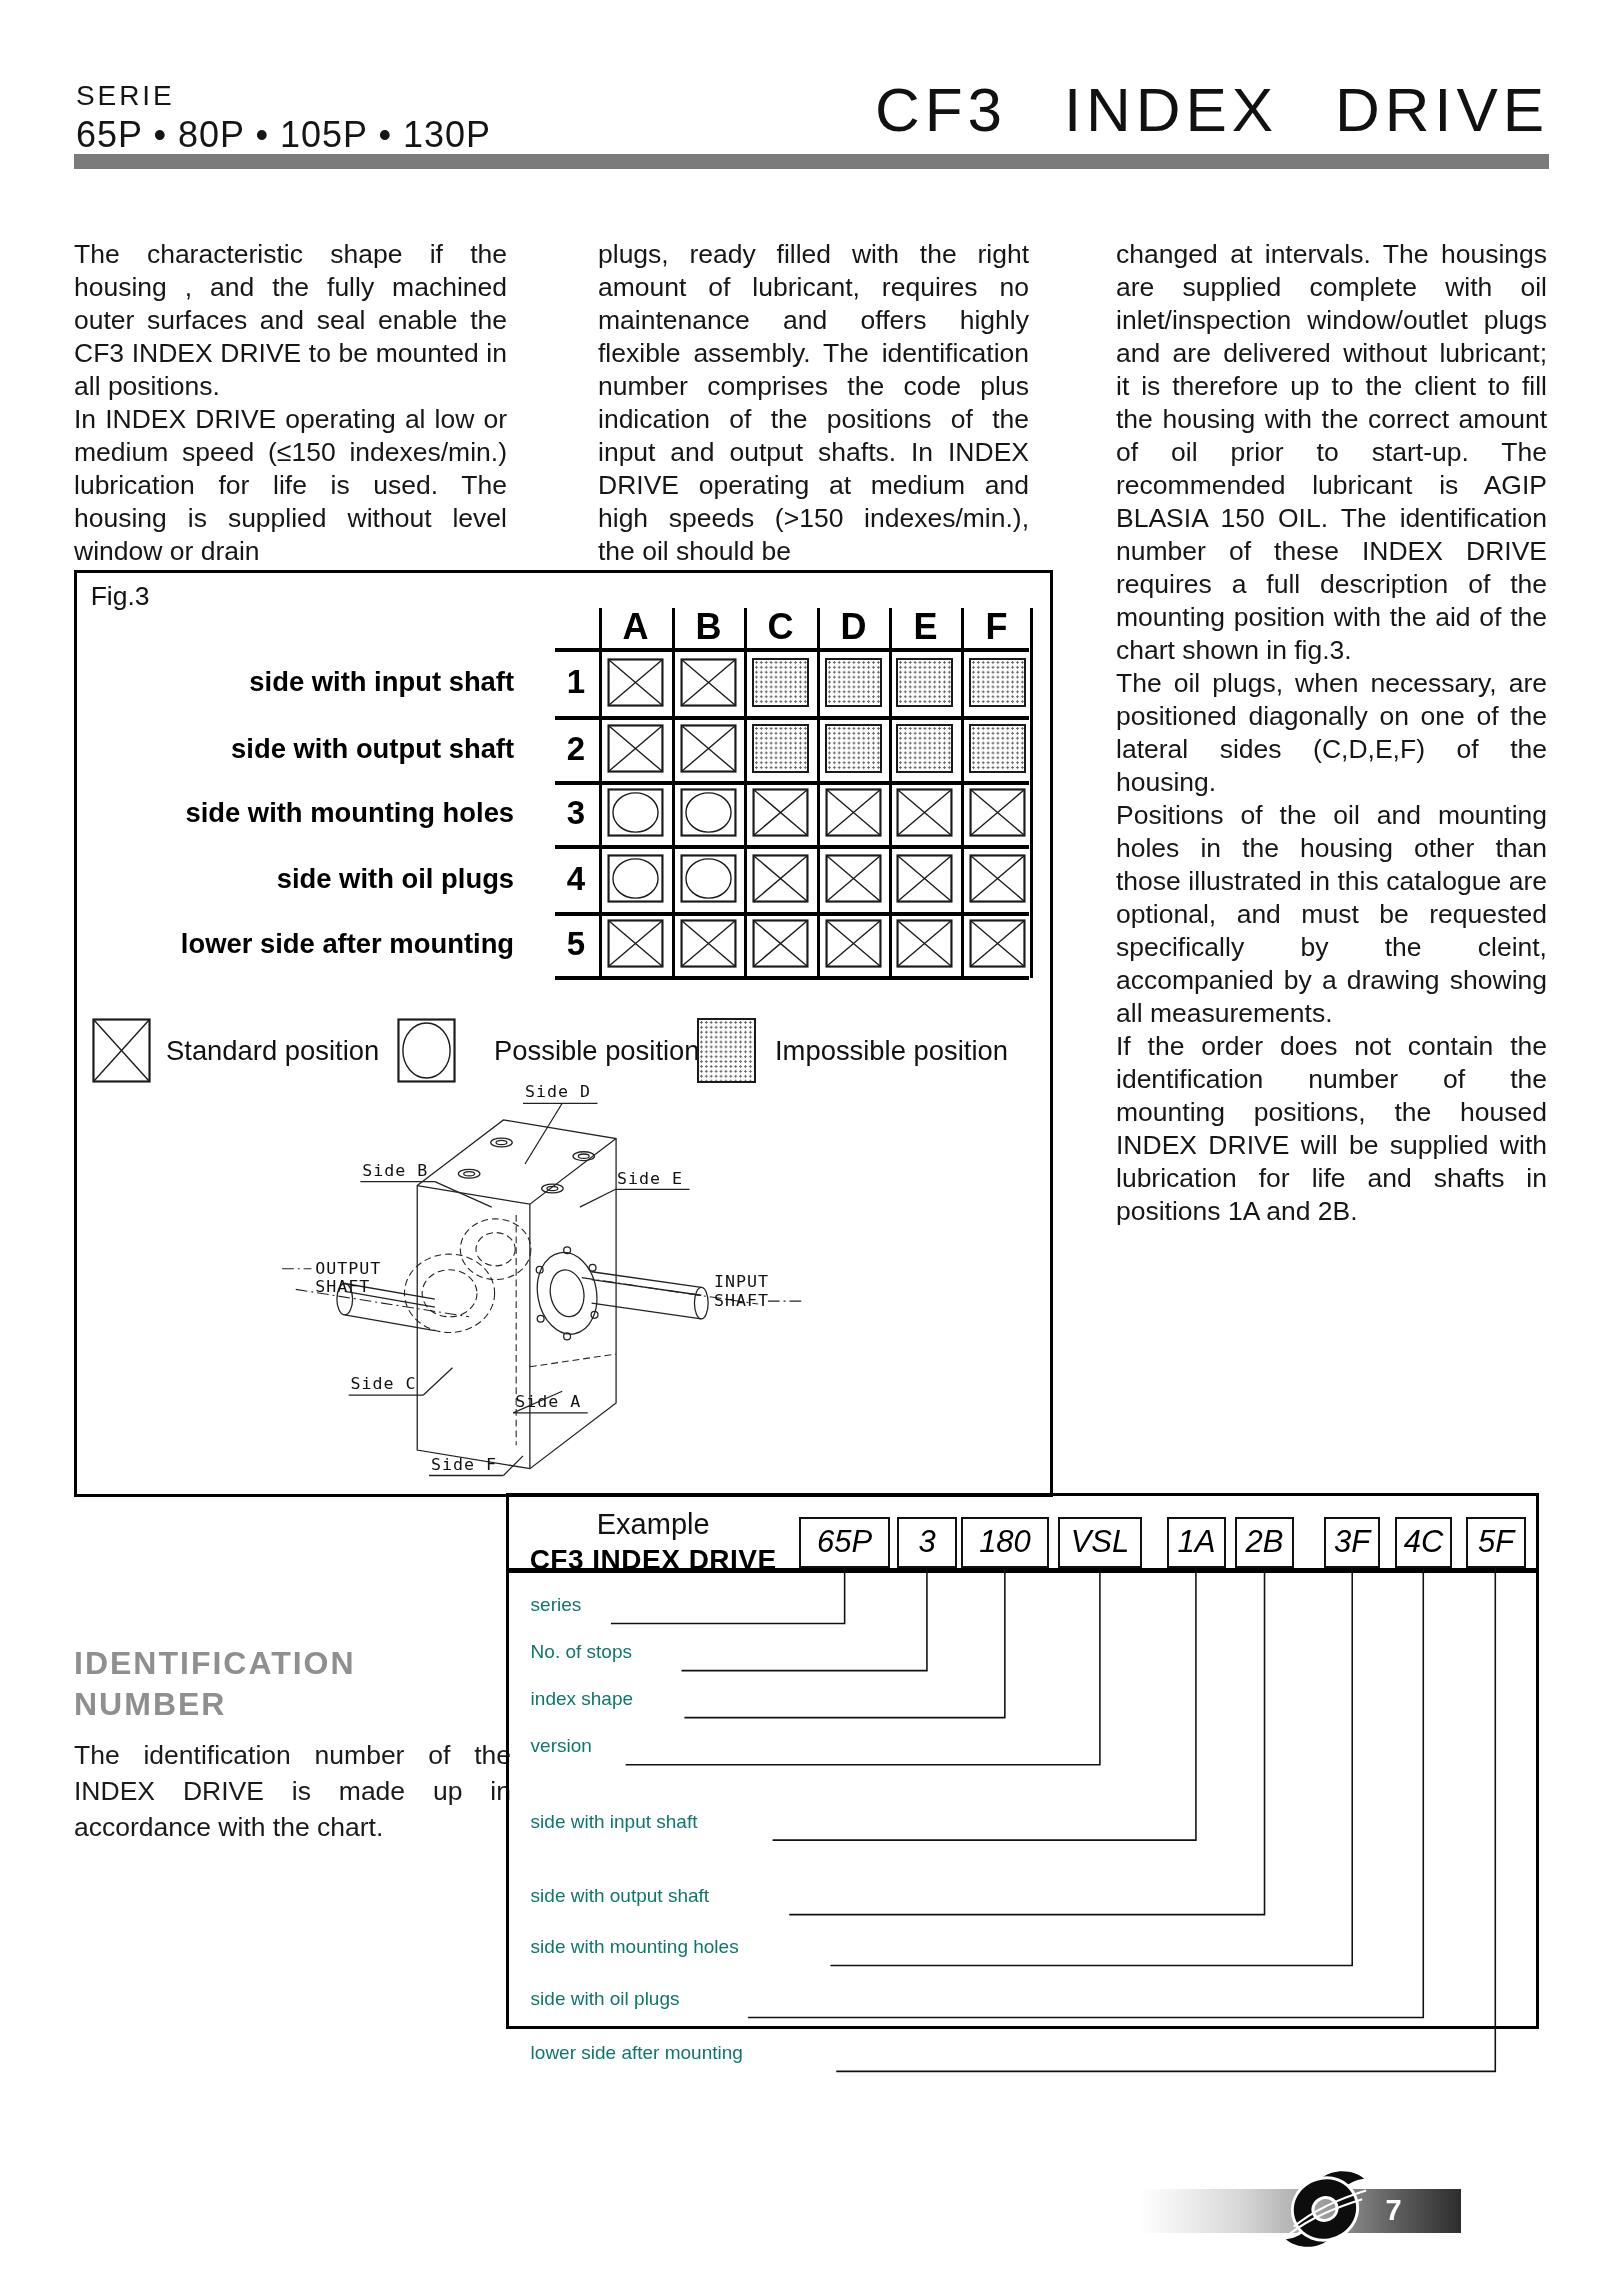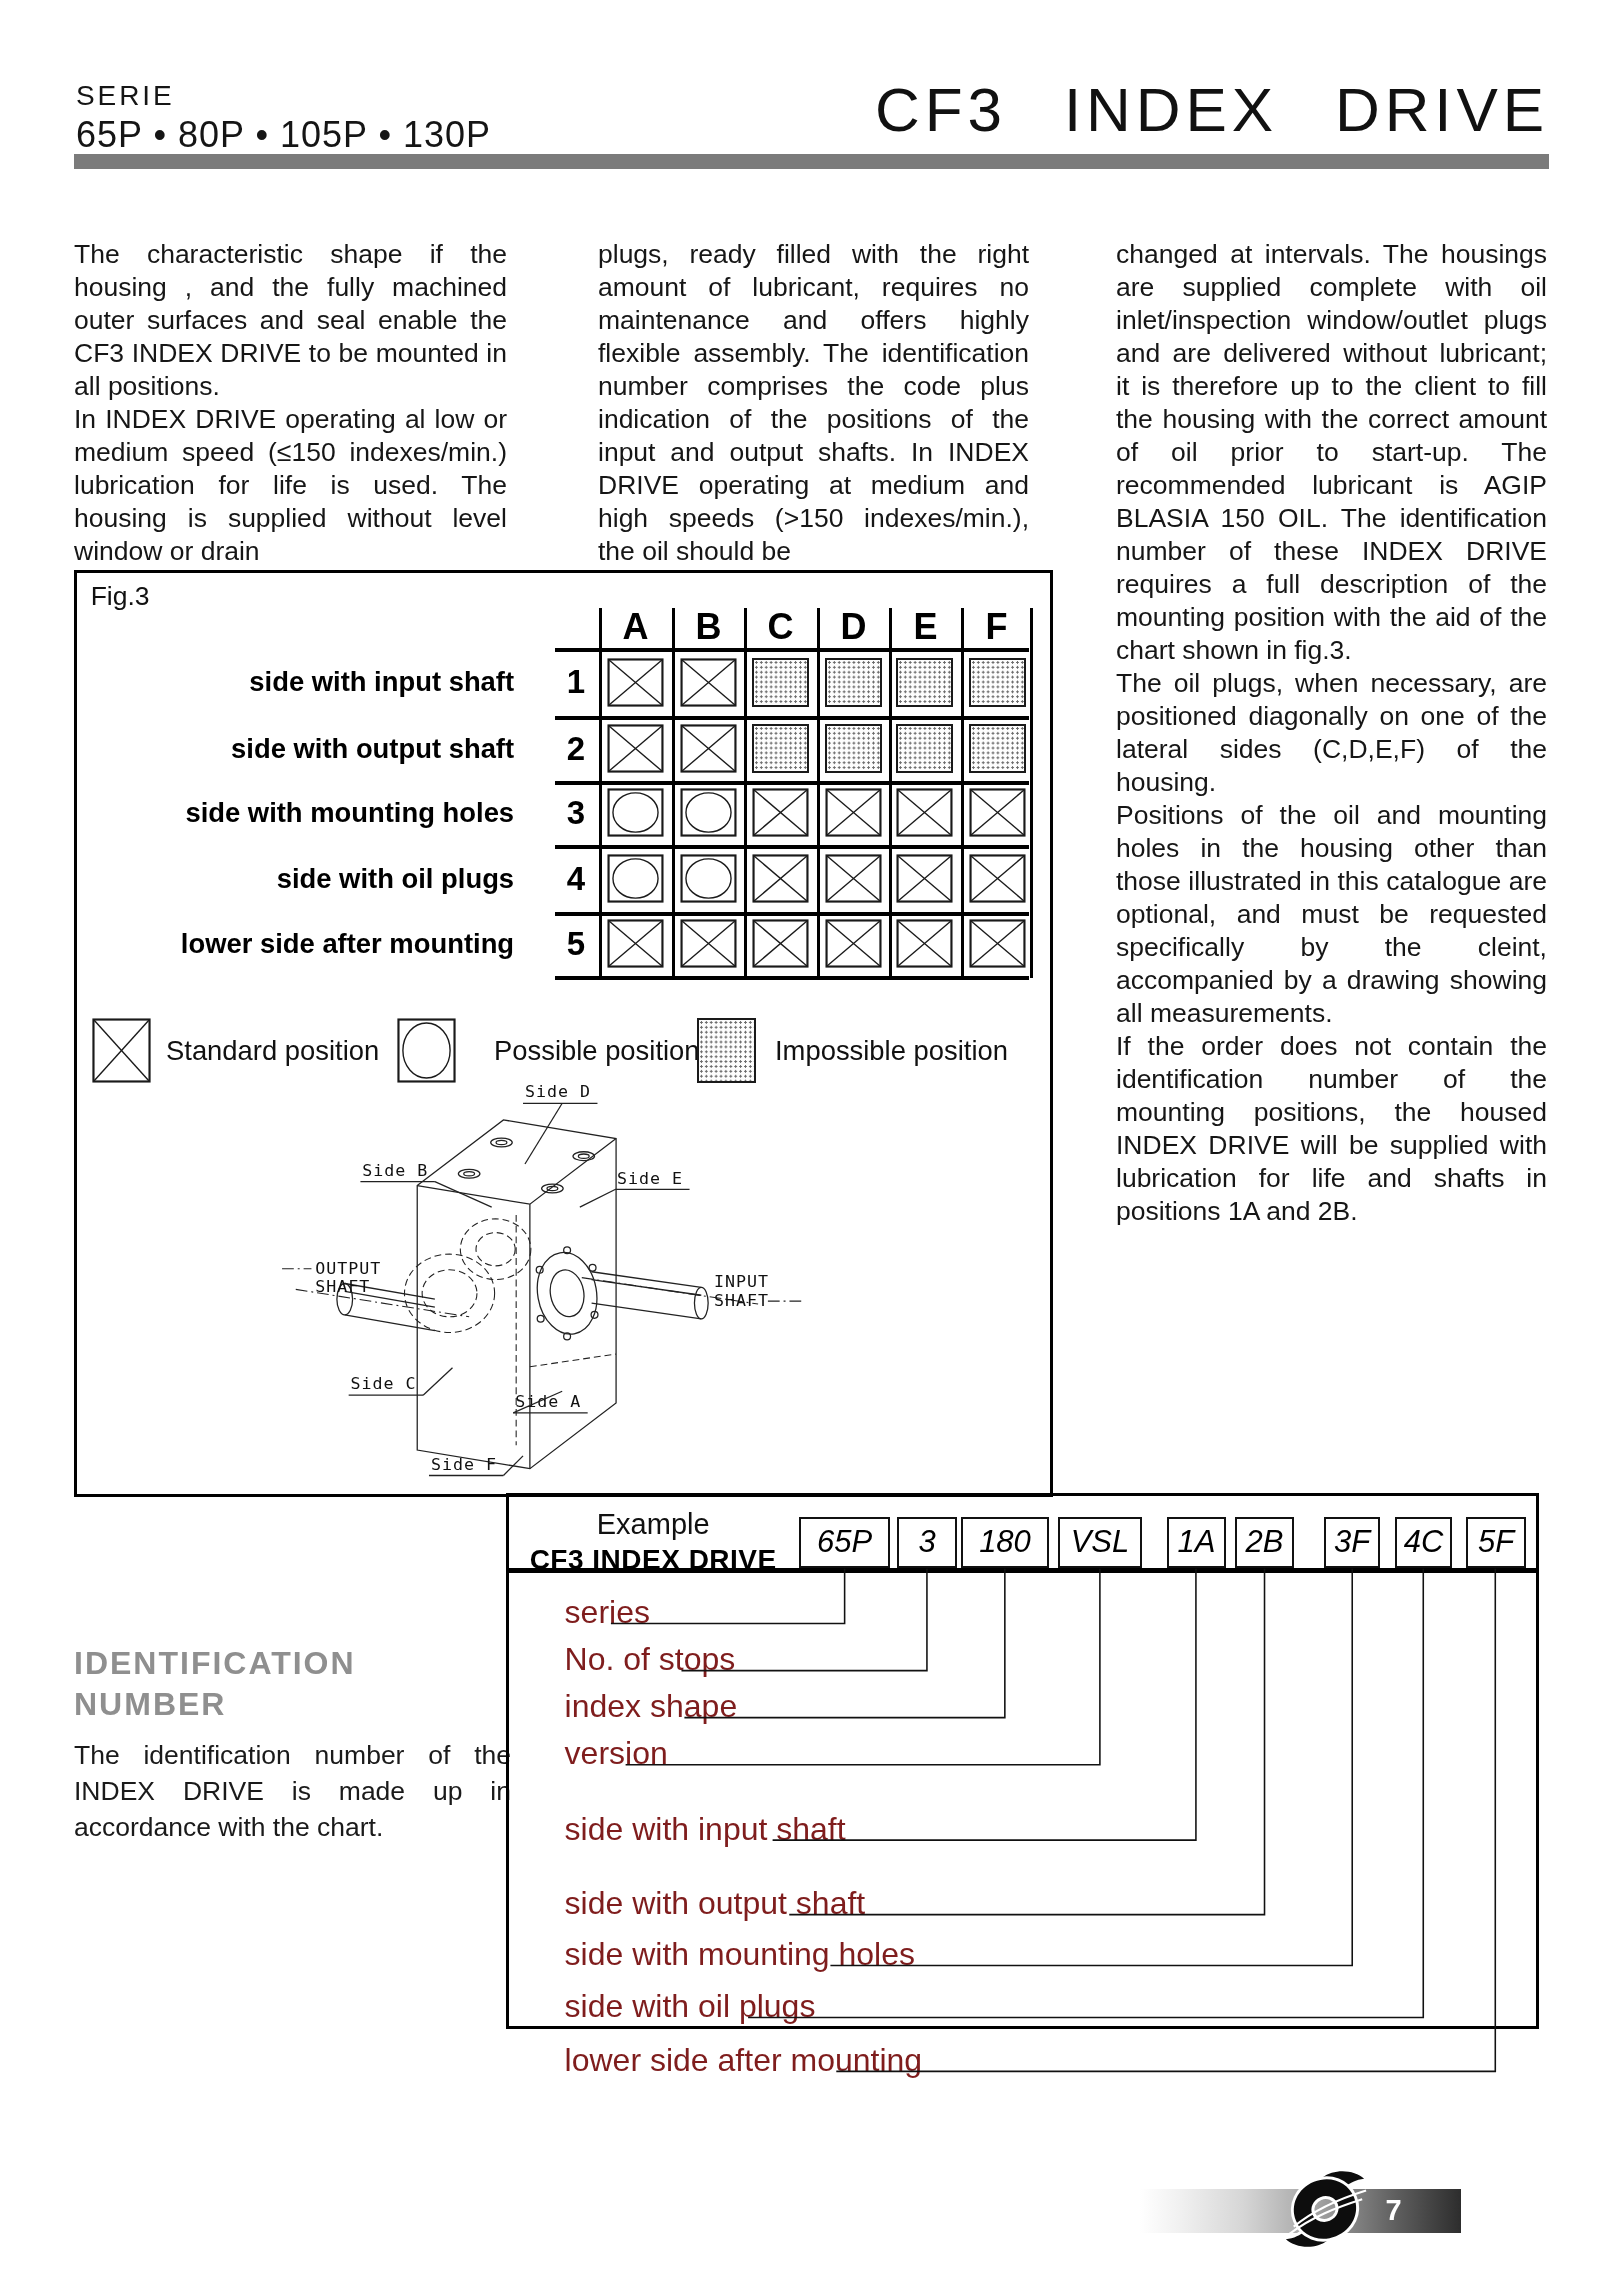--- a/index.html
+++ b/index.html
@@ -61,7 +61,7 @@
   .code-box{position:absolute;border:2px solid #111;box-sizing:border-box;
             display:flex;align-items:center;justify-content:center;
             font-size:31px;font-style:italic;color:#000;background:#fff;}
-  .ex-label{position:absolute;font-size:32px;color:#7f1d1d;white-space:nowrap;margin-left:34px;}
+  .ex-label{position:absolute;font-size:19px;color:#0f766e;white-space:nowrap;}
   #connector-svg{position:absolute;left:0;top:0;pointer-events:none;}
 
   

